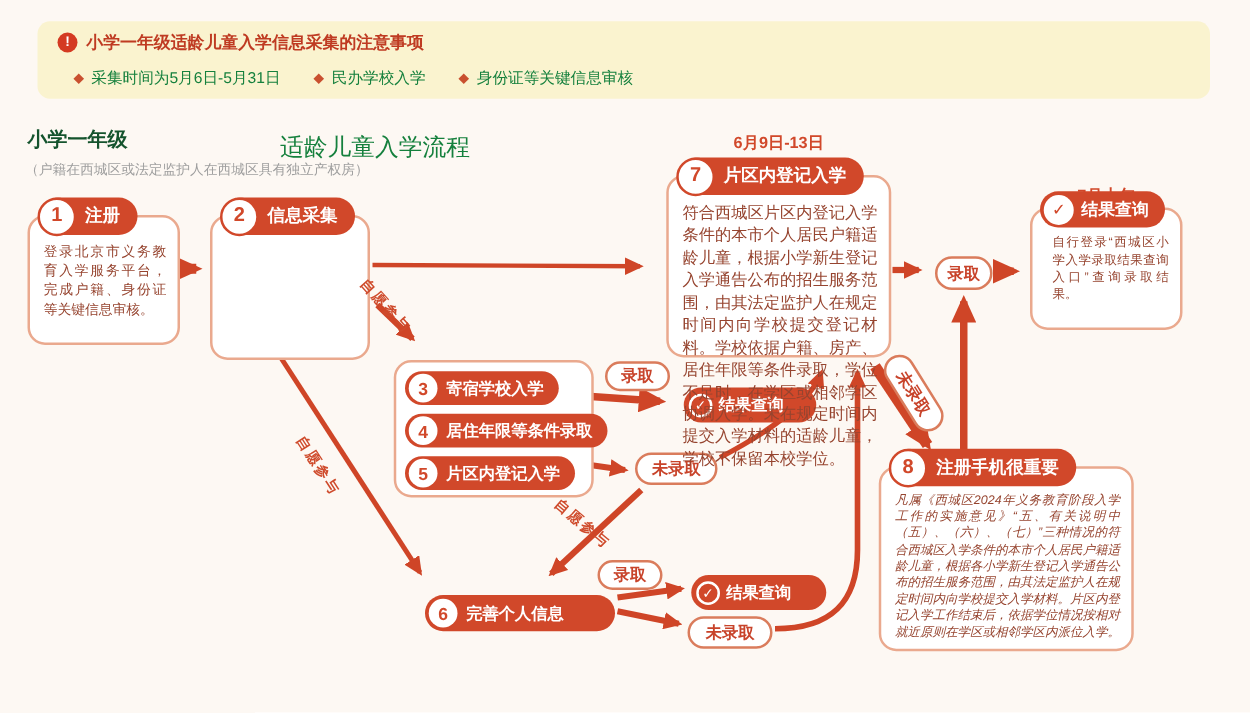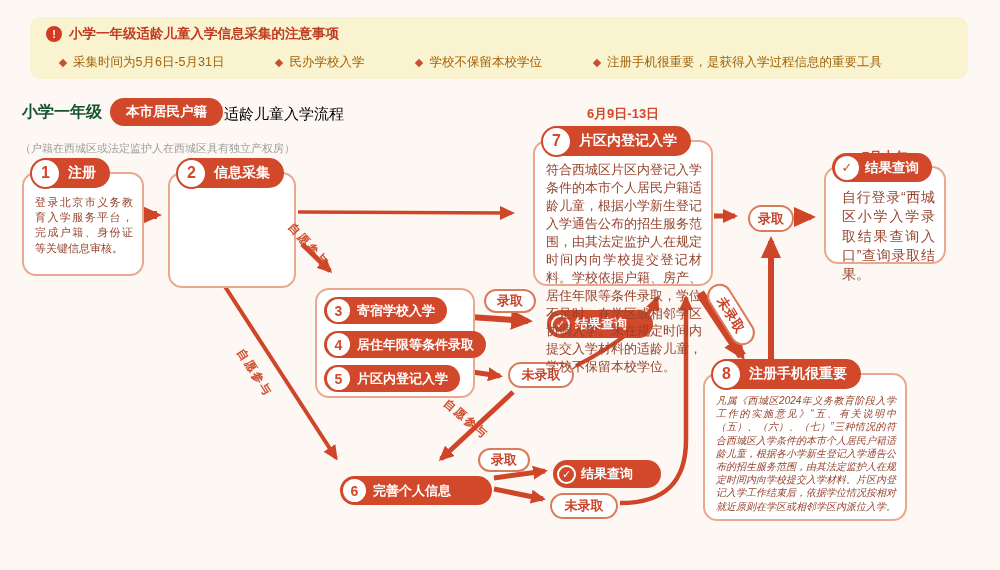--- a/index.html
+++ b/index.html
@@ -12,7 +12,7 @@
   .banner-title{display:flex;align-items:center;gap:7px;font-size:13.5px;font-weight:bold;color:#bf3b22;}
   .alert-icon{width:16px;height:16px;border-radius:50%;background:#d43a22;color:#fff;font-size:11px;
     font-weight:bold;display:flex;align-items:center;justify-content:center;flex:none;}
-  .banner-bullets{display:flex;gap:52px;font-size:12.5px;color:#a16207;align-items:flex-end;white-space:nowrap;}
+  .banner-bullets{display:flex;gap:28px;font-size:12.5px;color:#15803d;align-items:flex-end;white-space:nowrap;}
   .bullet{display:flex;align-items:center;gap:7px;}
   .diamond{width:6px;height:6px;background:#c9502f;transform:rotate(45deg);flex:none;}
 

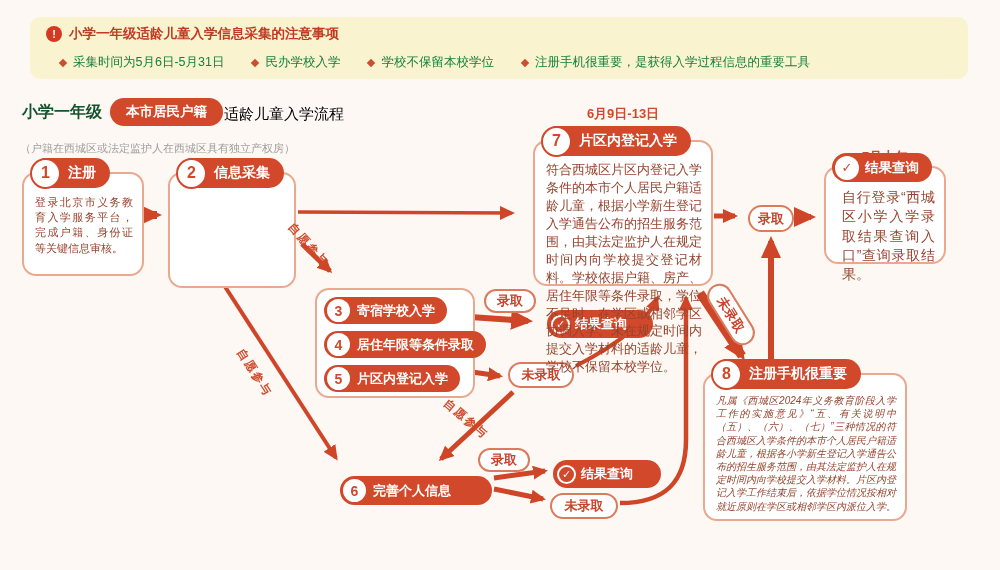--- a/index.html
+++ b/index.html
@@ -103,7 +103,7 @@
         </span>
       <span class="bullet">
           <span class="diamond"></span>
-          <span>学校不保留本校学位</span>
+          <span>身份证等关键信息审核</span>
         </span>
       <span class="bullet">
           <span class="diamond"></span>

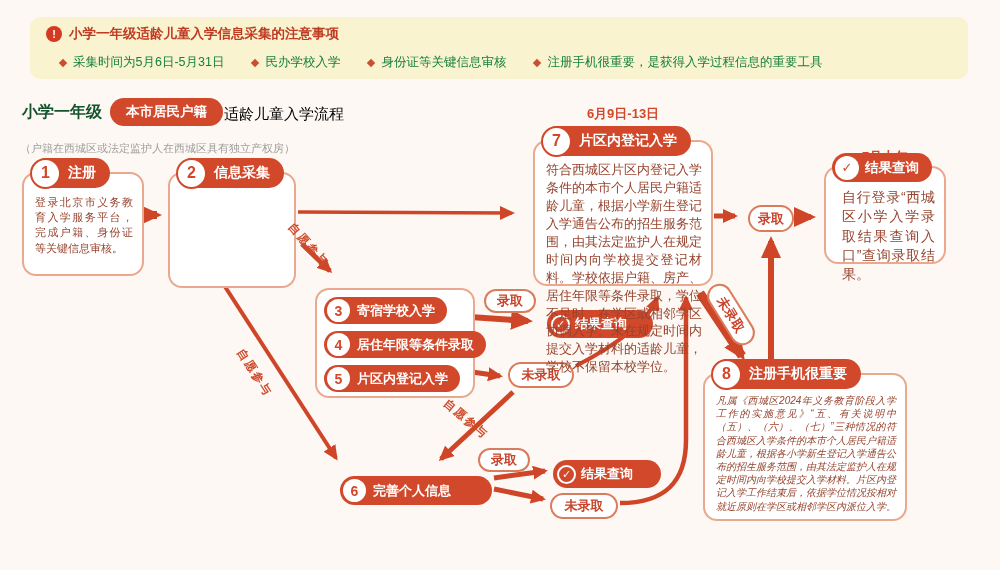--- a/index.html
+++ b/index.html
@@ -105,10 +105,6 @@
           <span class="diamond"></span>
           <span>身份证等关键信息审核</span>
         </span>
-      <span class="bullet">
-          <span class="diamond"></span>
-          <span>注册手机很重要，是获得入学过程信息的重要工具</span>
-        </span>
     </div>
   </div>
 

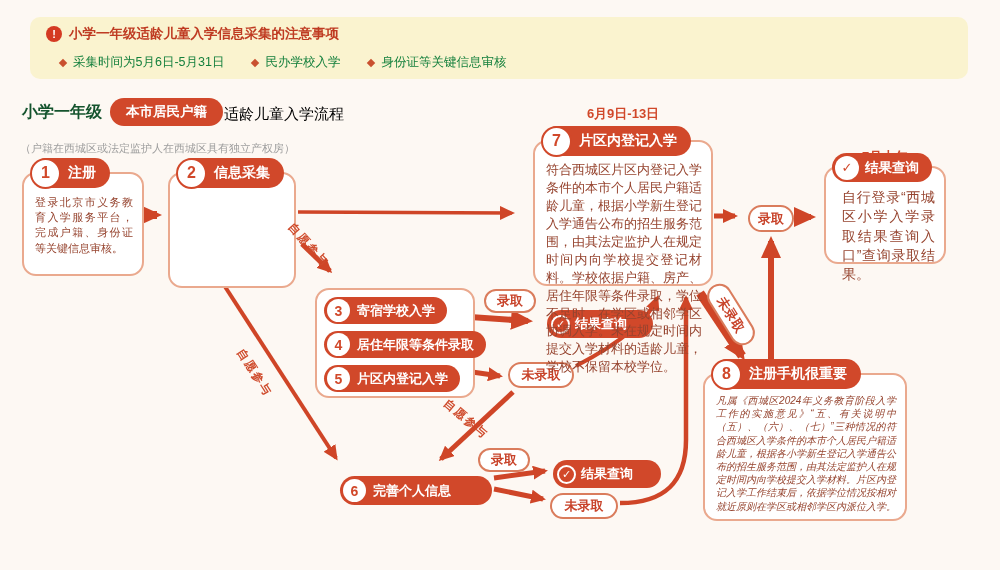--- a/index.html
+++ b/index.html
@@ -109,7 +109,6 @@
   </div>
 
   <div class="abs grade z2" style="left:22px;top:102px;">小学一年级</div>
-  <div class="abs badge z2" style="left:110px;top:98px;">本市居民户籍</div>
   <div class="abs suffix z2" style="left:224px;top:105px;">适龄儿童入学流程</div>
   <div class="abs subtitle z2" style="left:20px;top:141px;">（户籍在西城区或法定监护人在西城区具有独立产权房）</div>
 

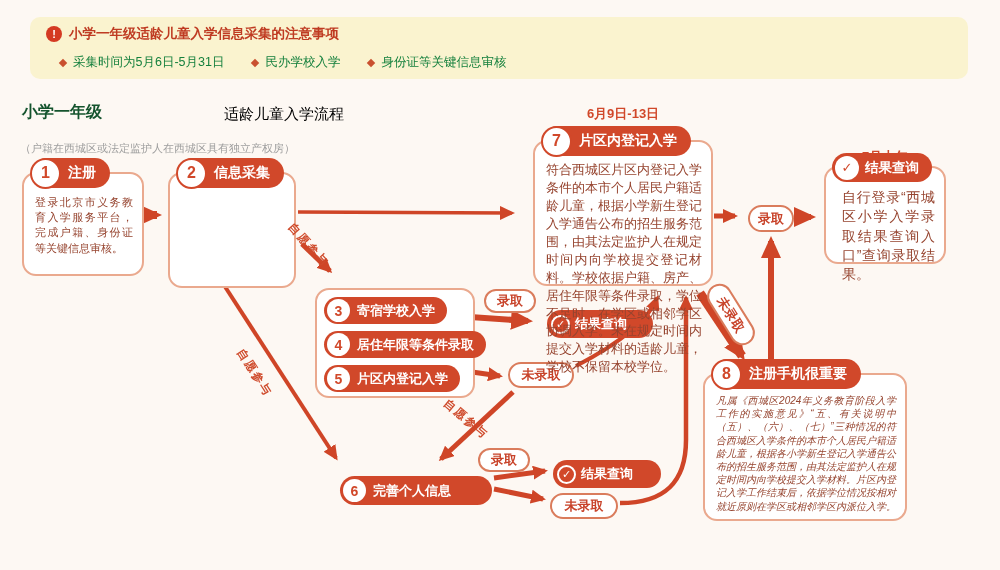--- a/index.html
+++ b/index.html
@@ -19,7 +19,7 @@
   
   .grade{font-size:16px;font-weight:bold;color:#14532d;}
   .badge{background:#d1482a;color:#fff;font-size:13.5px;font-weight:bold;padding:5px 16px;border-radius:999px;}
-  .suffix{font-size:15px;color:#000000;}
+  .suffix{font-size:19px;color:#15803d;}
   .subtitle{font-size:11px;color:#9e9e9e;}
 
   

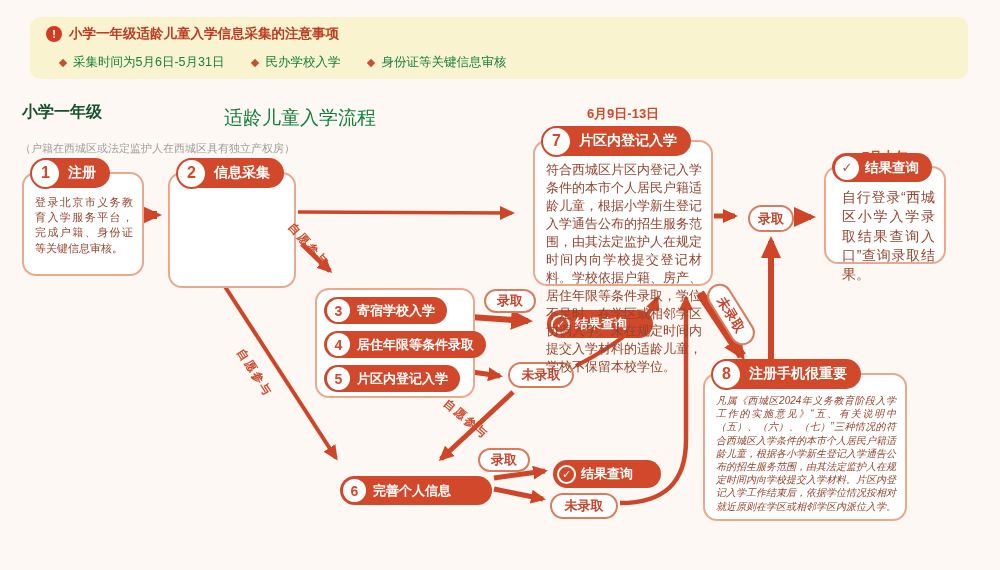--- a/index.html
+++ b/index.html
@@ -110,7 +110,7 @@
 
   <div class="abs grade z2" style="left:22px;top:102px;">小学一年级</div>
   <div class="abs suffix z2" style="left:224px;top:105px;">适龄儿童入学流程</div>
-  <div class="abs subtitle z2" style="left:20px;top:141px;">（户籍在西城区或法定监护人在西城区具有独立产权房）</div>
+  <div class="abs subtitle z2" style="left:20px;top:128px;">（户籍在西城区或法定监护人在西城区具有独立产权房）</div>
 
   <div class="abs box z2" style="left:22px;top:172px;width:122px;height:104px;">
     <div class="step-head">

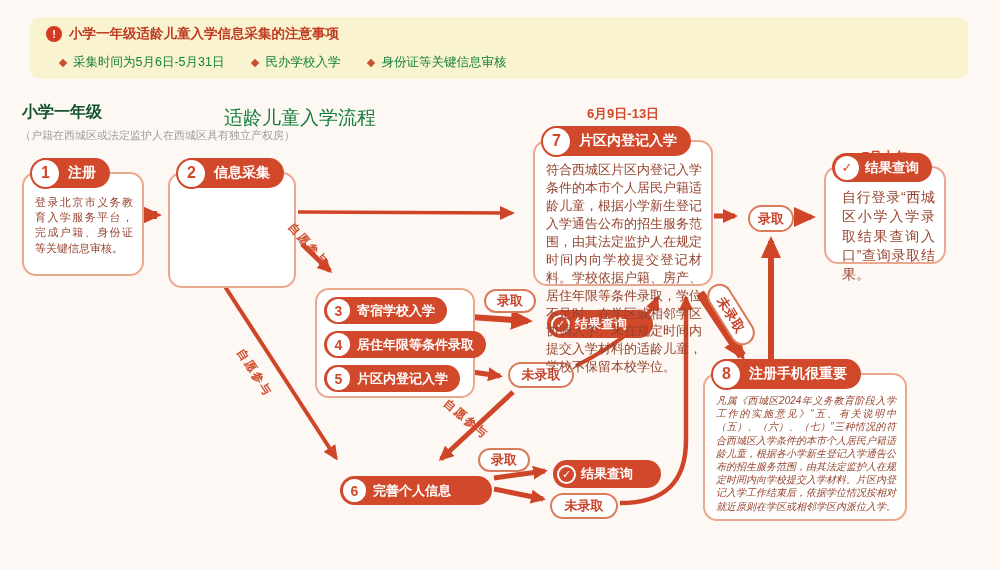--- a/index.html
+++ b/index.html
@@ -178,7 +178,7 @@
       <span class="check-circle-white">✓</span>
       <span>结果查询</span>
     </div>
-    <div class="box-body" style="font-size:14px;padding-top:20px;padding-left:16px;">自行登录“西城区小学入学录取结果查询入口”查询录取结果。</div>
+    <div class="box-body" style="font-size:10px;padding-top:20px;padding-left:16px;">自行登录“西城区小学入学录取结果查询入口”查询录取结果。</div>
   </div>
 
   <div class="abs box z2" style="left:703px;top:373px;width:204px;height:148px;">

